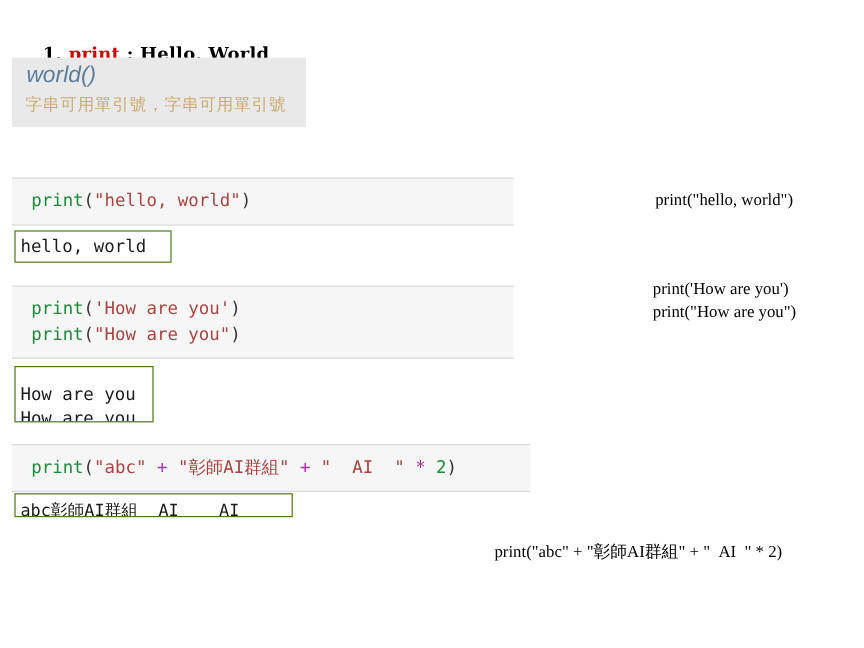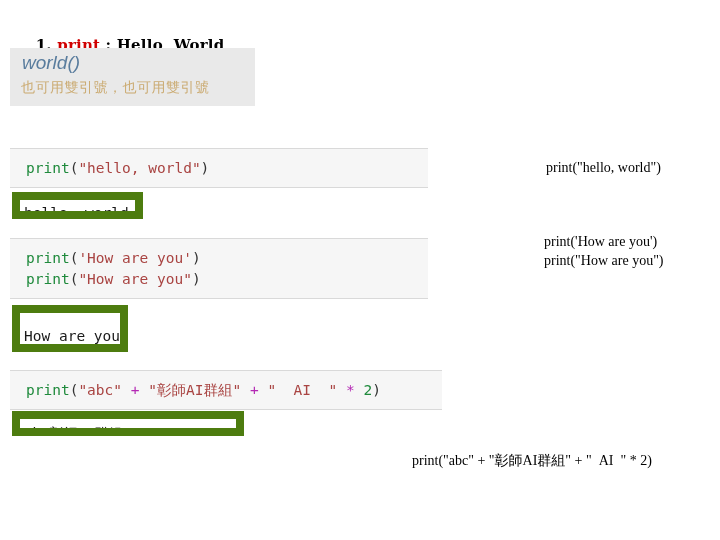--- a/index.html
+++ b/index.html
@@ -141,7 +141,7 @@
 
   <div class="header-box">
     <div class="h-title">world()</div>
-    <div class="h-sub">也可用雙引號，也可用雙引號</div>
+    <div class="h-sub">字串可用單引號，字串可用單引號</div>
   </div>
 
   <div class="code-block" id="code-block-1"><span class="ln"><span class="tok-fn">print</span><span class="tok-par">(</span><span class="tok-str">"hello, world"</span><span class="tok-par">)</span></span></div>

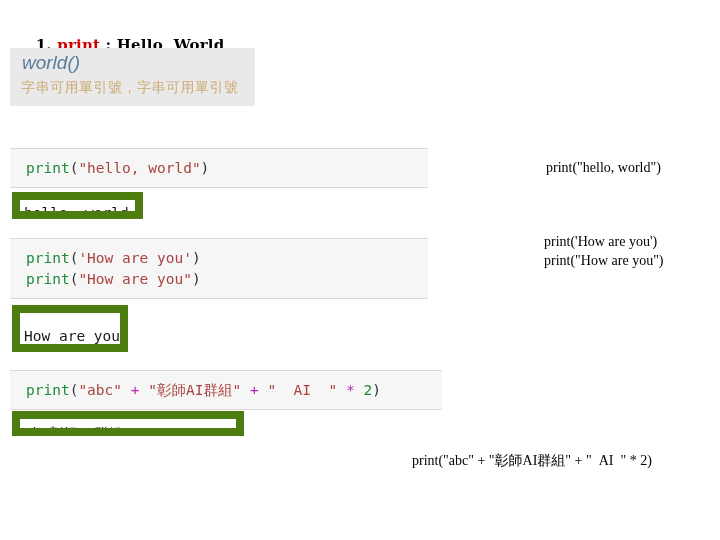--- a/index.html
+++ b/index.html
@@ -97,7 +97,7 @@
   
   .out-box {
     position: absolute;
-    border: 8px solid #4d7c0f;
+    border: 1px solid #4d7c0f;
     box-sizing: border-box;
     background: #ffffff;
     font-family: "DejaVu Sans Mono", "Liberation Mono", monospace;

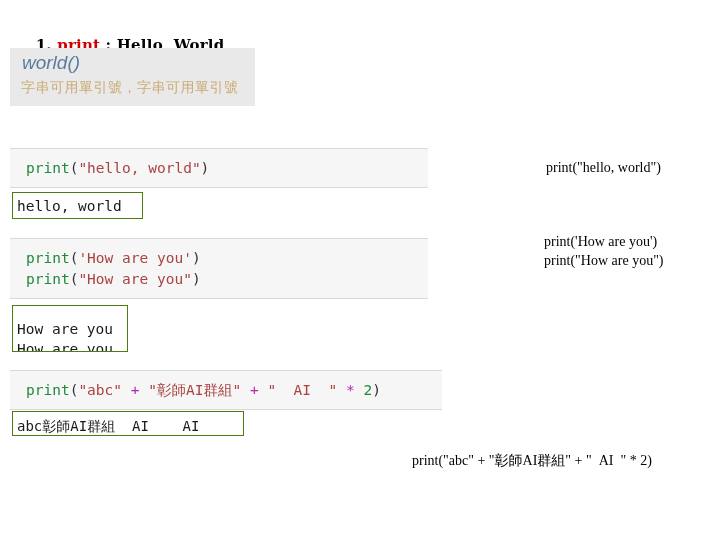--- a/index.html
+++ b/index.html
@@ -114,7 +114,7 @@
 
   #out-box-1 { left: 12px; top: 192px; width: 131px; height: 27px; padding-top: 3px; }
   #out-box-2 { left: 12px; top: 305px; width:  116px; height: 47px; padding-top: 13px; }
-  #out-box-3 { left: 12px; top: 411px; width: 232px; height: 25px; padding-top: 4px; }
+  #out-box-3 { left: 12px; top: 411px; width: 232px; height: 20px; padding-top: 4px; }
   #out-box-3 .ol { font-size: 14px; }
 
   

